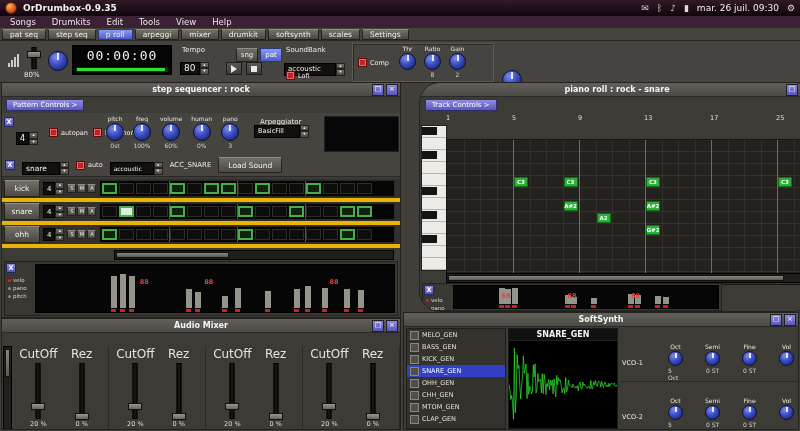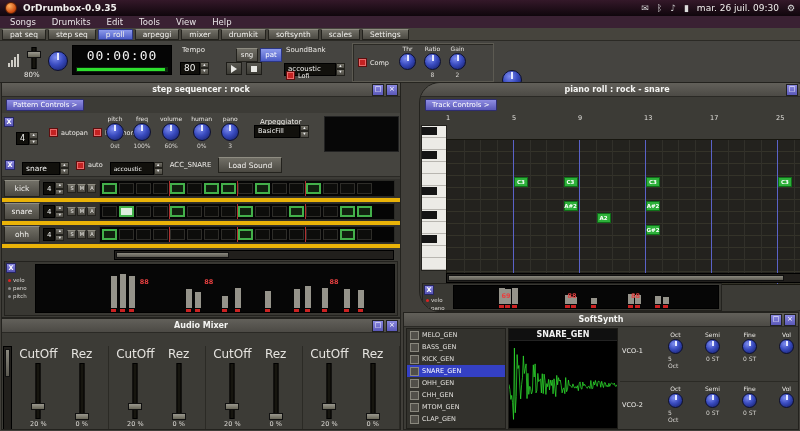--- a/index.html
+++ b/index.html
@@ -119,7 +119,7 @@
 .wavebox svg{flex:1;width:100%;}
 .stab{height:11px;font-size:6.5px;line-height:9px;padding:0 5px;background:linear-gradient(#6e6c63,#4a4841);border:1px solid #23221d;color:#efeeea;}
 .stab.orange{background:linear-gradient(#e28f35,#b15c0e);border-color:#6e3a06;color:#fff;}
-.vcorow{display:flex;gap:22px;padding:3px 2px 0;height:54px;box-sizing:border-box;border-bottom:1px solid #2b2a25;}
+.vcorow{display:flex;gap:22px;padding:15px 2px 0;height:54px;box-sizing:border-box;border-bottom:1px solid #2b2a25;}
 .vconame{font-size:6.5px;color:#f0efec;width:24px;padding-top:16px;flex:none;}
 .shapes{display:flex;flex-direction:column;gap:1.5px;padding-top:4px;}
 .shape{display:flex;align-items:center;gap:2px;font-size:5.5px;color:#dedcd8;}

